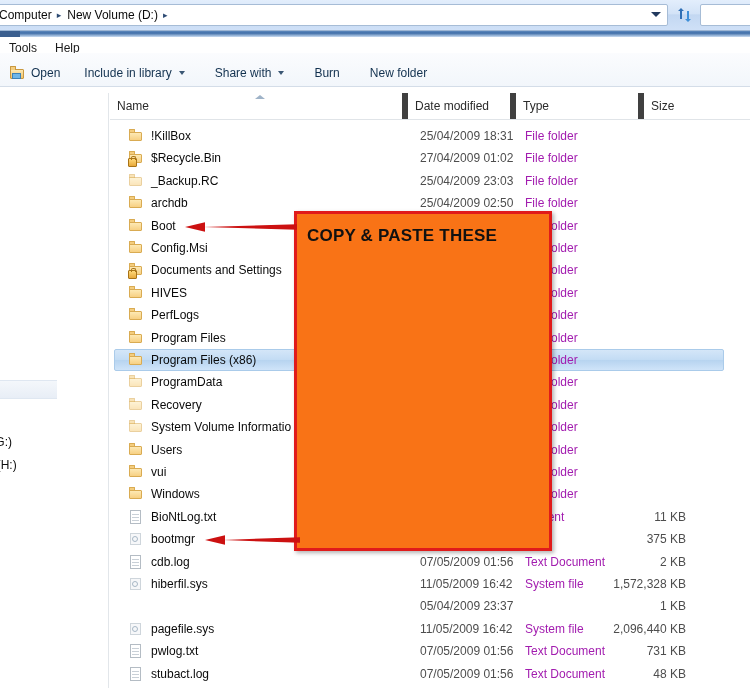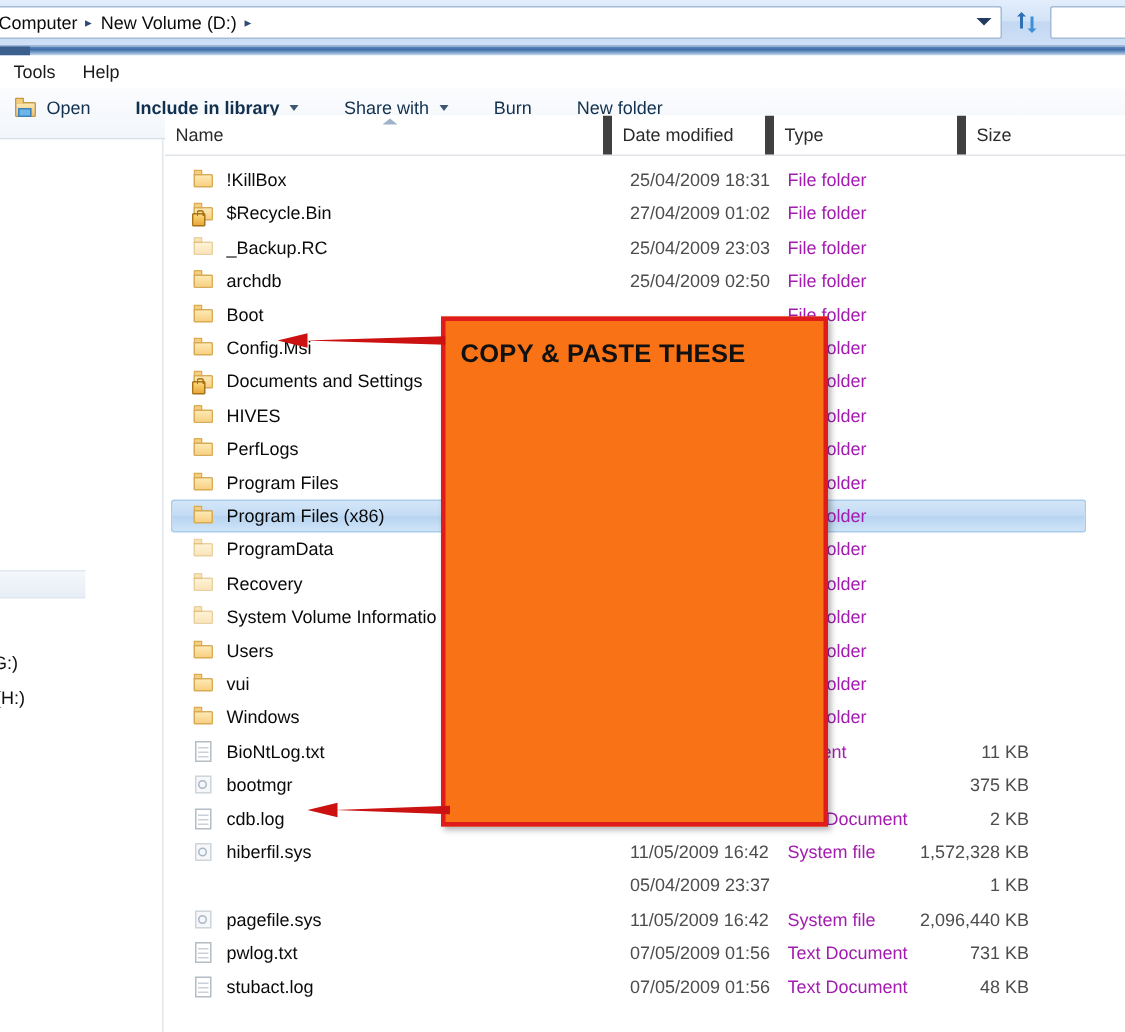--- a/index.html
+++ b/index.html
@@ -107,13 +107,13 @@
   
   #toolbar {
     position: absolute;
-    left: 0; top: 59px;
+    left: 0; top: 53px;
     width: 750px; height: 34px;
     background: linear-gradient(to bottom, #fbfcfe 0%, #f2f6fb 100%);
     border-bottom: 1px solid #d4dde8;
     box-sizing: border-box;
     display: flex;
-    align-items: flex-start;
+    align-items: flex-end;
   }
   .tb-btn {
     display: flex;

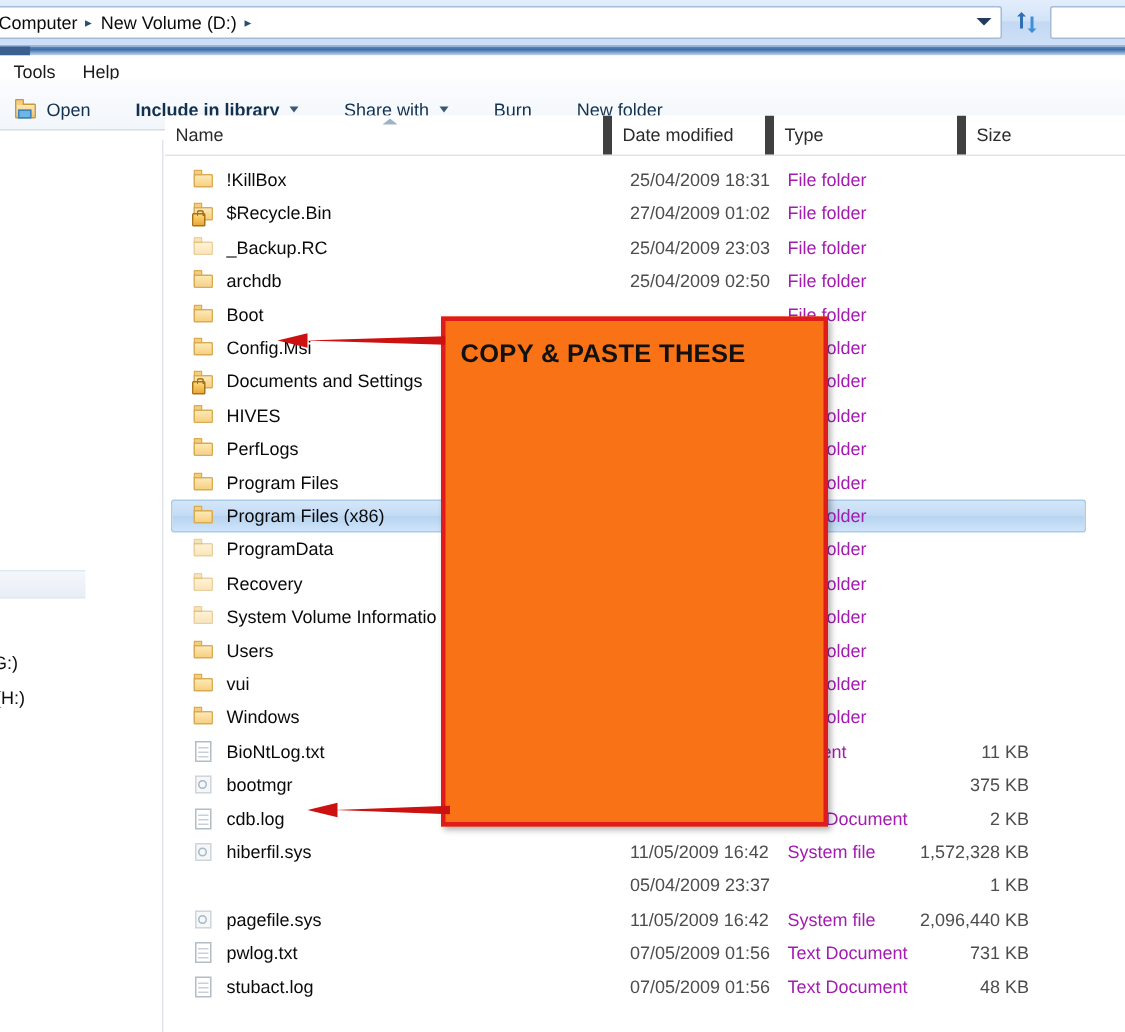--- a/index.html
+++ b/index.html
@@ -411,7 +411,7 @@
       </span>
       <span>Open</span>
     </div>
-    <div class="tb-btn" style="margin-left:14px;font-weight:bold;">
+    <div class="tb-btn" style="margin-left:8px;">
       <span>Include in library</span>
       <span class="tb-caret"></span>
     </div>

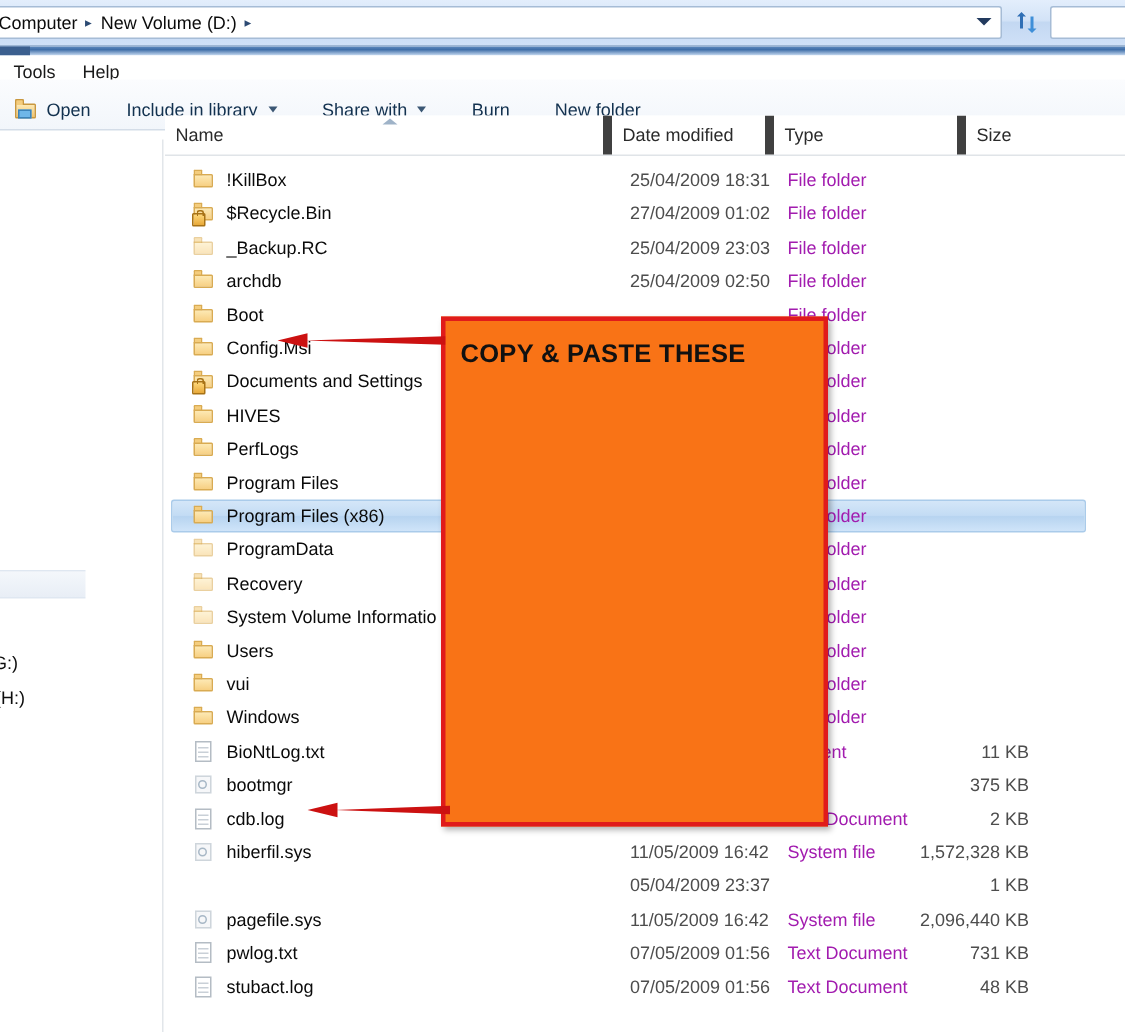--- a/index.html
+++ b/index.html
@@ -170,7 +170,7 @@
   
   #filelist {
     position: absolute;
-    left: 110px; top: 77px;
+    left: 110px; top: 93px;
     width: 640px; height: 595px;
     background: #ffffff;
     overflow: hidden;

